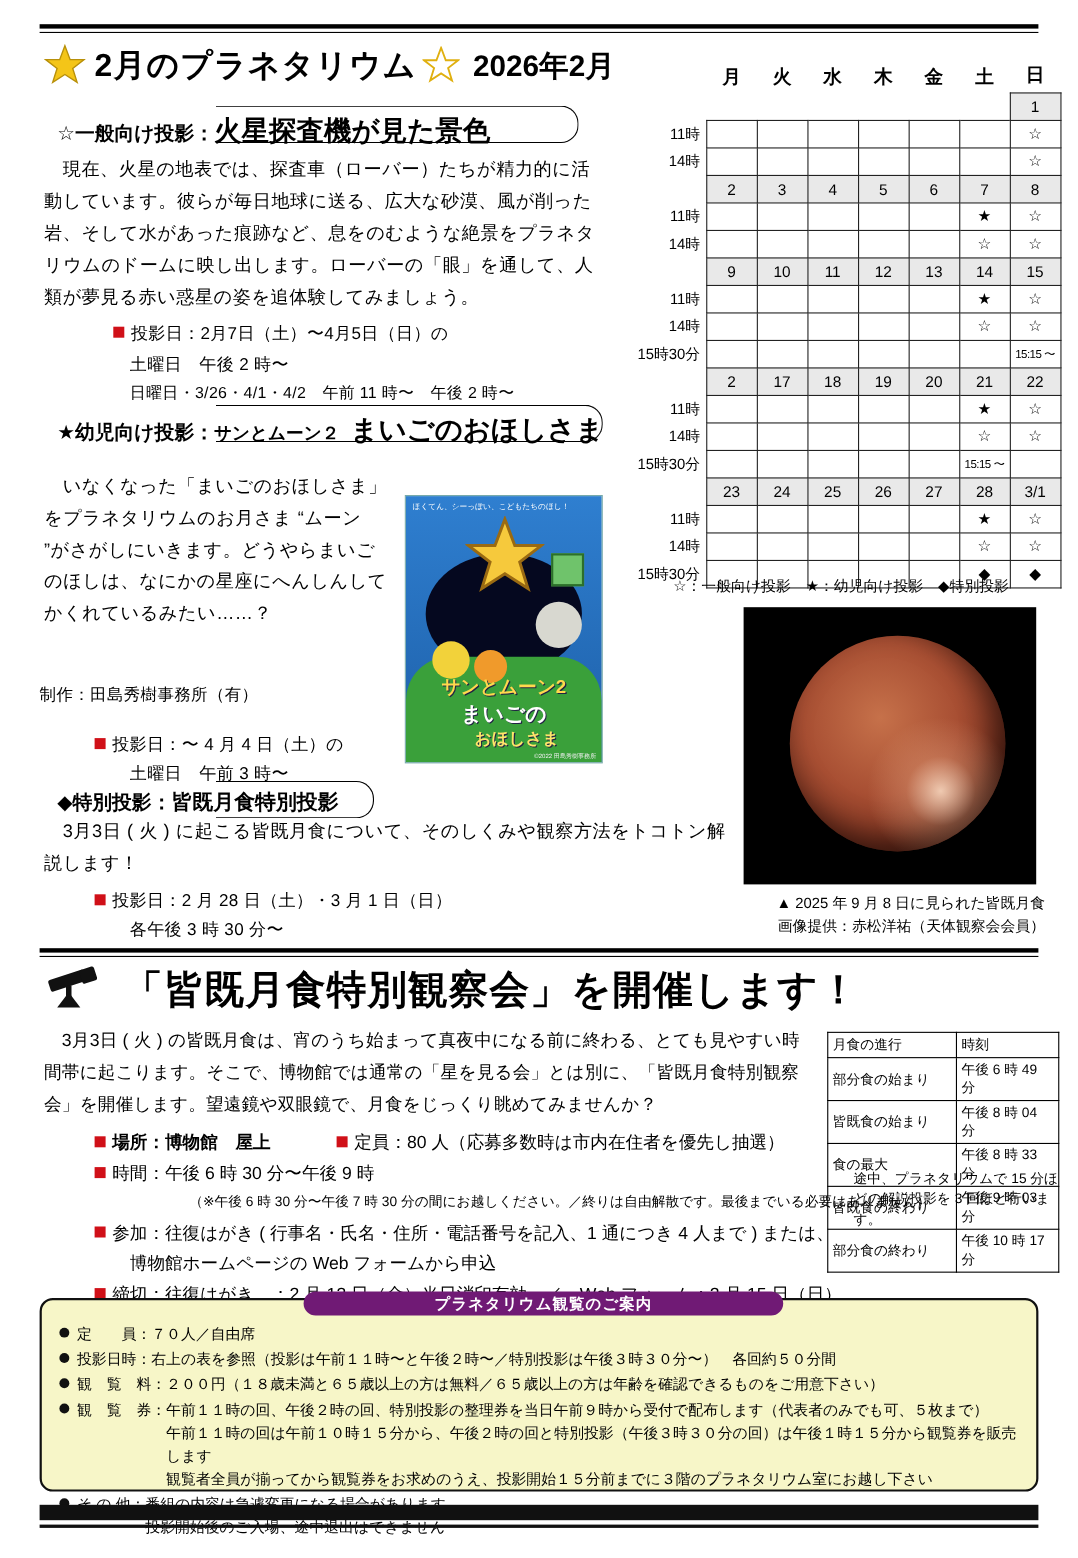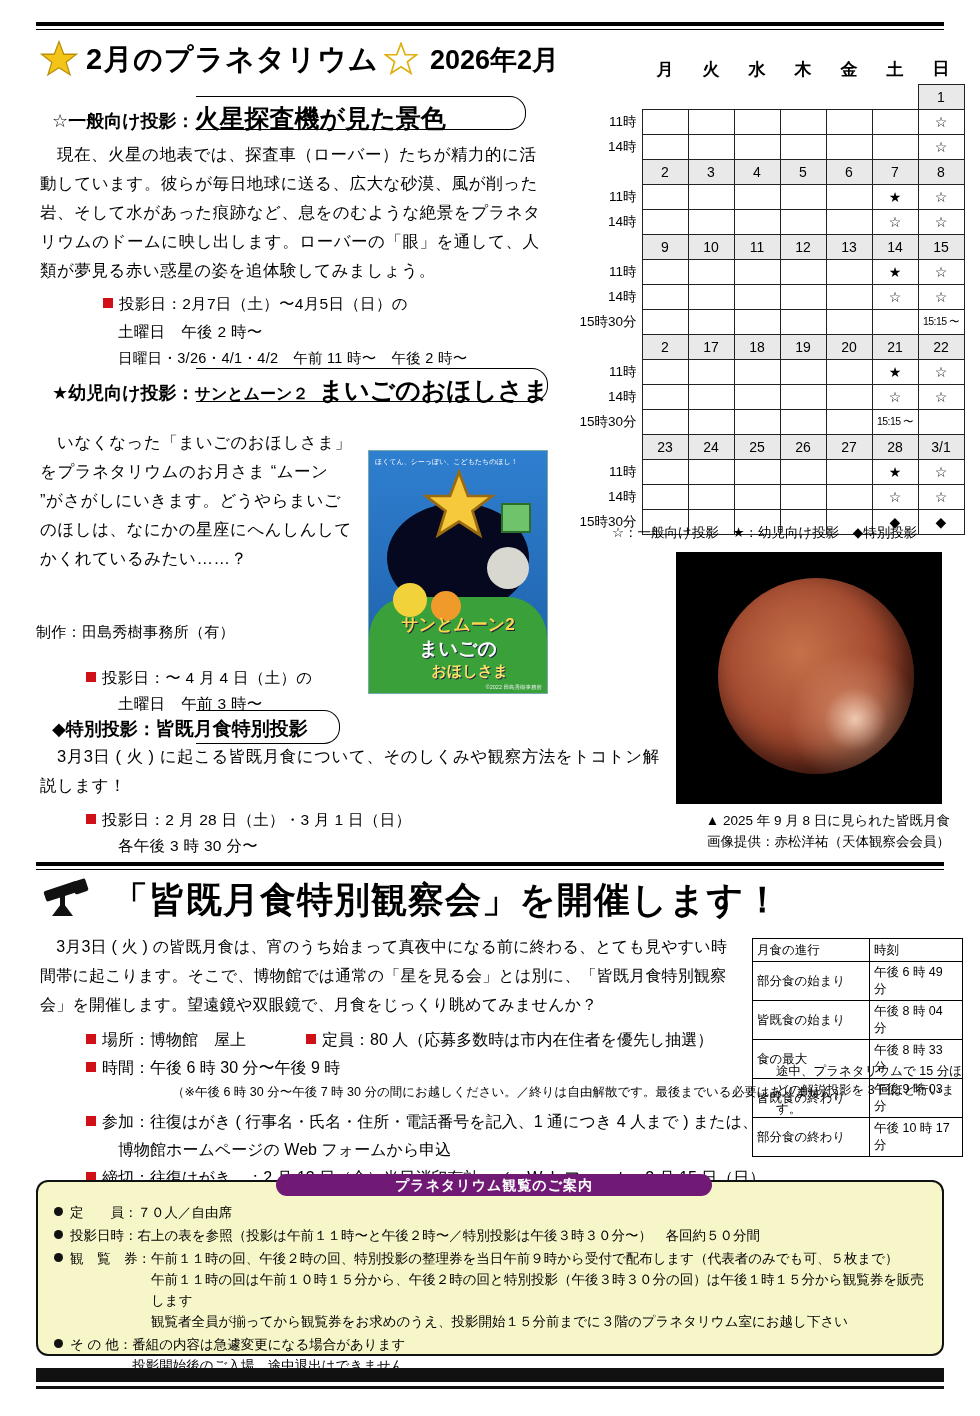--- a/index.html
+++ b/index.html
@@ -417,7 +417,7 @@
 
   <div class="obs-p">　3月3日 ( 火 ) の皆既月食は、宵のうち始まって真夜中になる前に終わる、とても見やすい時間帯に起こります。そこで、博物館では通常の「星を見る会」とは別に、「皆既月食特別観察会」を開催します。望遠鏡や双眼鏡で、月食をじっくり眺めてみませんか？</div>
 
-  <div class="obs-b" style="left:86px;top:1026px;">
+  <div class="obs-b" style="left:86px;top:1026px;font-weight:bold;">
     <span class="sq"></span><span>場所：博物館　屋上</span>
   </div>
   <div class="obs-b" style="left:306px;top:1026px;">

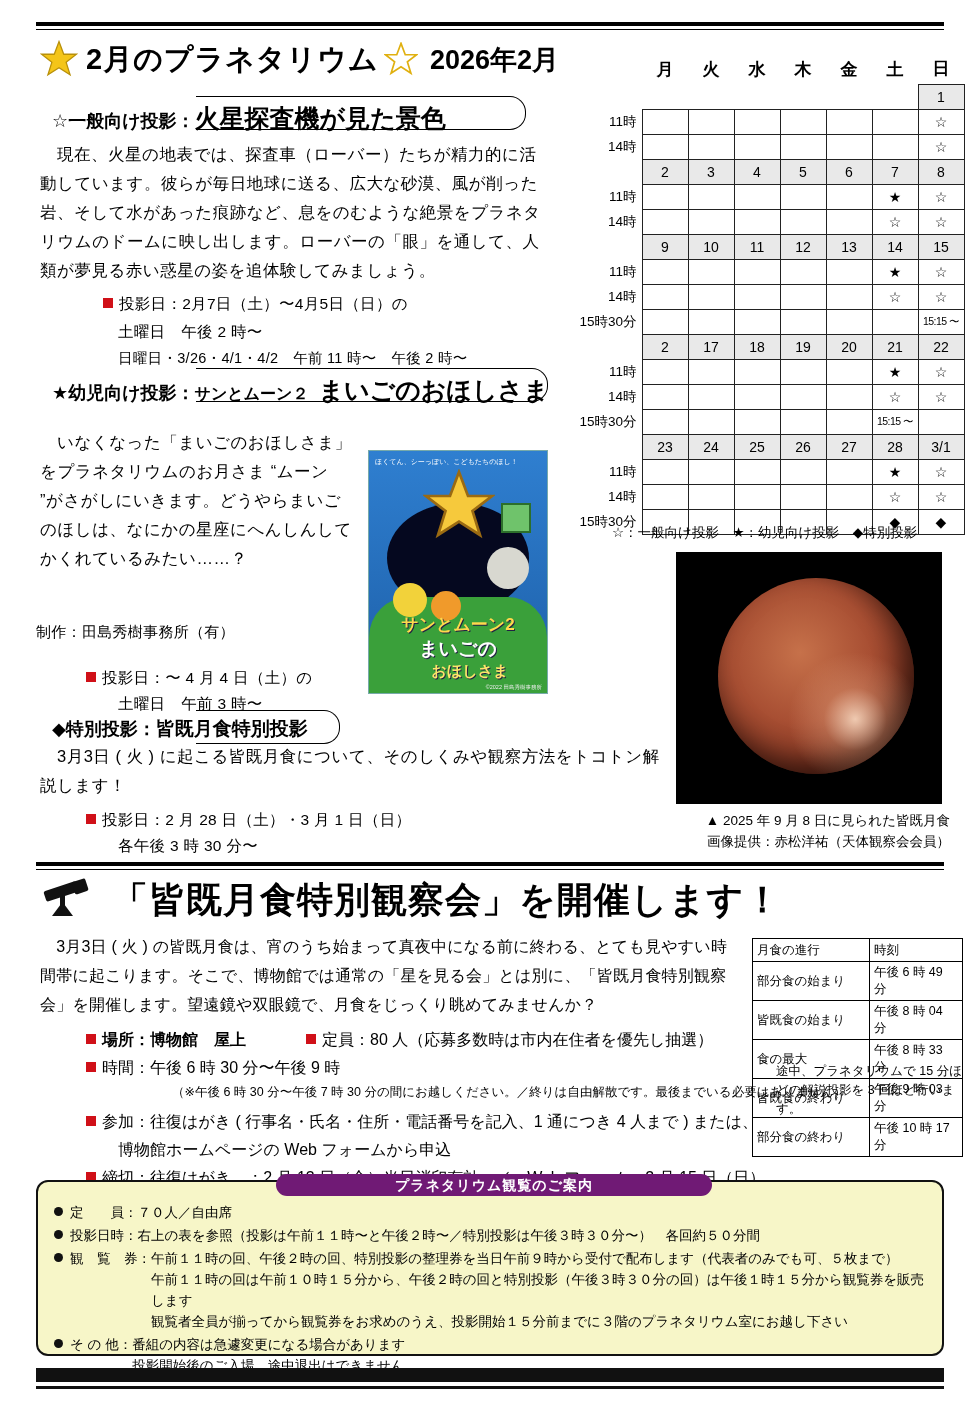--- a/index.html
+++ b/index.html
@@ -483,6 +483,12 @@
         </span>
       </div>
       <div style="display:flex;align-items:flex-start;margin-bottom:2px;">
+        <span style="white-space:nowrap;"><span class="dot"></span>観　覧　料：</span>
+        <span>
+          <div>２００円（１８歳未満と６５歳以上の方は無料／６５歳以上の方は年齢を確認できるものをご用意下さい）</div>
+        </span>
+      </div>
+      <div style="display:flex;align-items:flex-start;margin-bottom:2px;">
         <span style="white-space:nowrap;"><span class="dot"></span>観　覧　券：</span>
         <span>
           <div>午前１１時の回、午後２時の回、特別投影の整理券を当日午前９時から受付で配布します（代表者のみでも可、５枚まで）</div>

